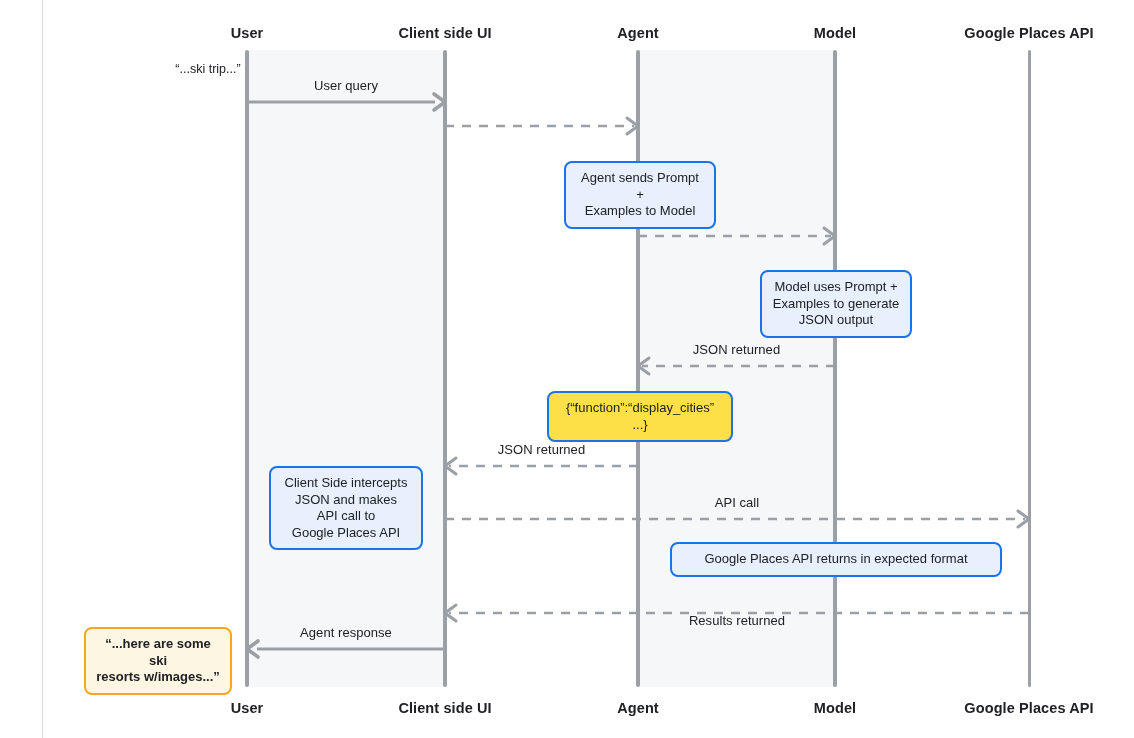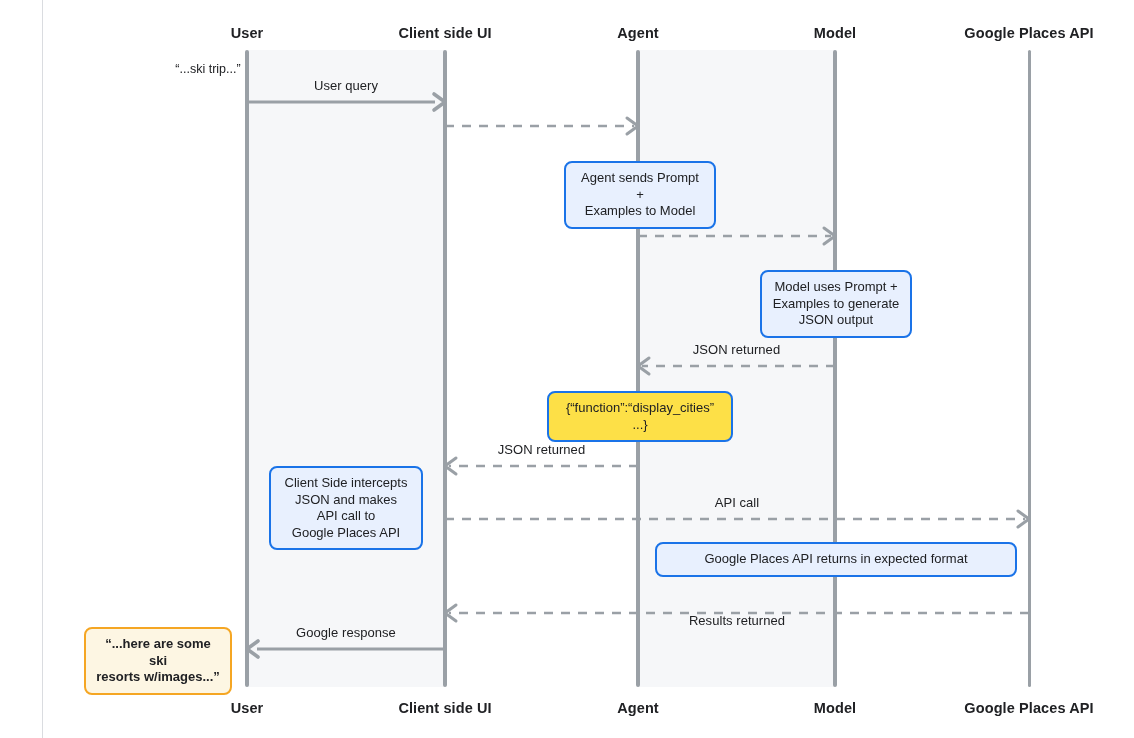--- a/index.html
+++ b/index.html
@@ -192,7 +192,7 @@
 JSON and makes
 API call to
 Google Places API</div>
-      <div class="note blue" style="left: 836px; top: 542px; width: 362px; background: rgb(232, 240, 254); border-color: rgb(26, 115, 232); color: rgb(32, 33, 36);">Google Places API returns in expected format</div>
+      <div class="note blue" style="left: 836px; top: 542px; width: 332px; background: rgb(232, 240, 254); border-color: rgb(26, 115, 232); color: rgb(32, 33, 36);">Google Places API returns in expected format</div>
       <div class="note orange" style="left: 158px; top: 627px; width: 148px; background: rgb(253, 246, 227); border-color: rgb(245, 166, 35); color: rgb(32, 33, 36); font-weight: bold;">“...here are some ski
 resorts w/images...”</div>
     </div>

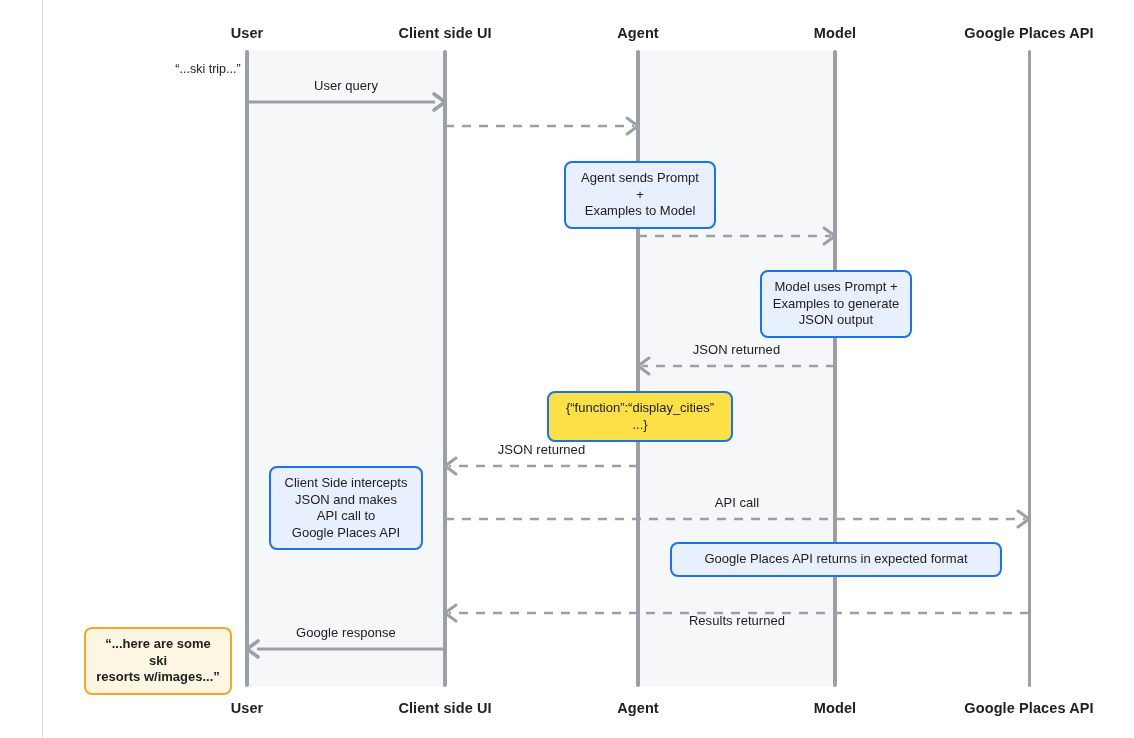--- a/index.html
+++ b/index.html
@@ -177,7 +177,7 @@
       <div class="msg-label" style="left: 541.5px; top: 442px; color: rgb(32, 33, 36);">JSON returned</div>
       <div class="msg-label" style="left: 737px; top: 495px; color: rgb(32, 33, 36);">API call</div>
       <div class="msg-label" style="left: 737px; top: 589px; color: rgb(32, 33, 36); margin-top: 24px;">Results returned</div>
-      <div class="msg-label" style="left: 346px; top: 625px; color: rgb(32, 33, 36);">Google response</div>
+      <div class="msg-label" style="left: 346px; top: 625px; color: rgb(32, 33, 36);">Agent response</div>
     </div>
 
   <div id="notes-layer">

